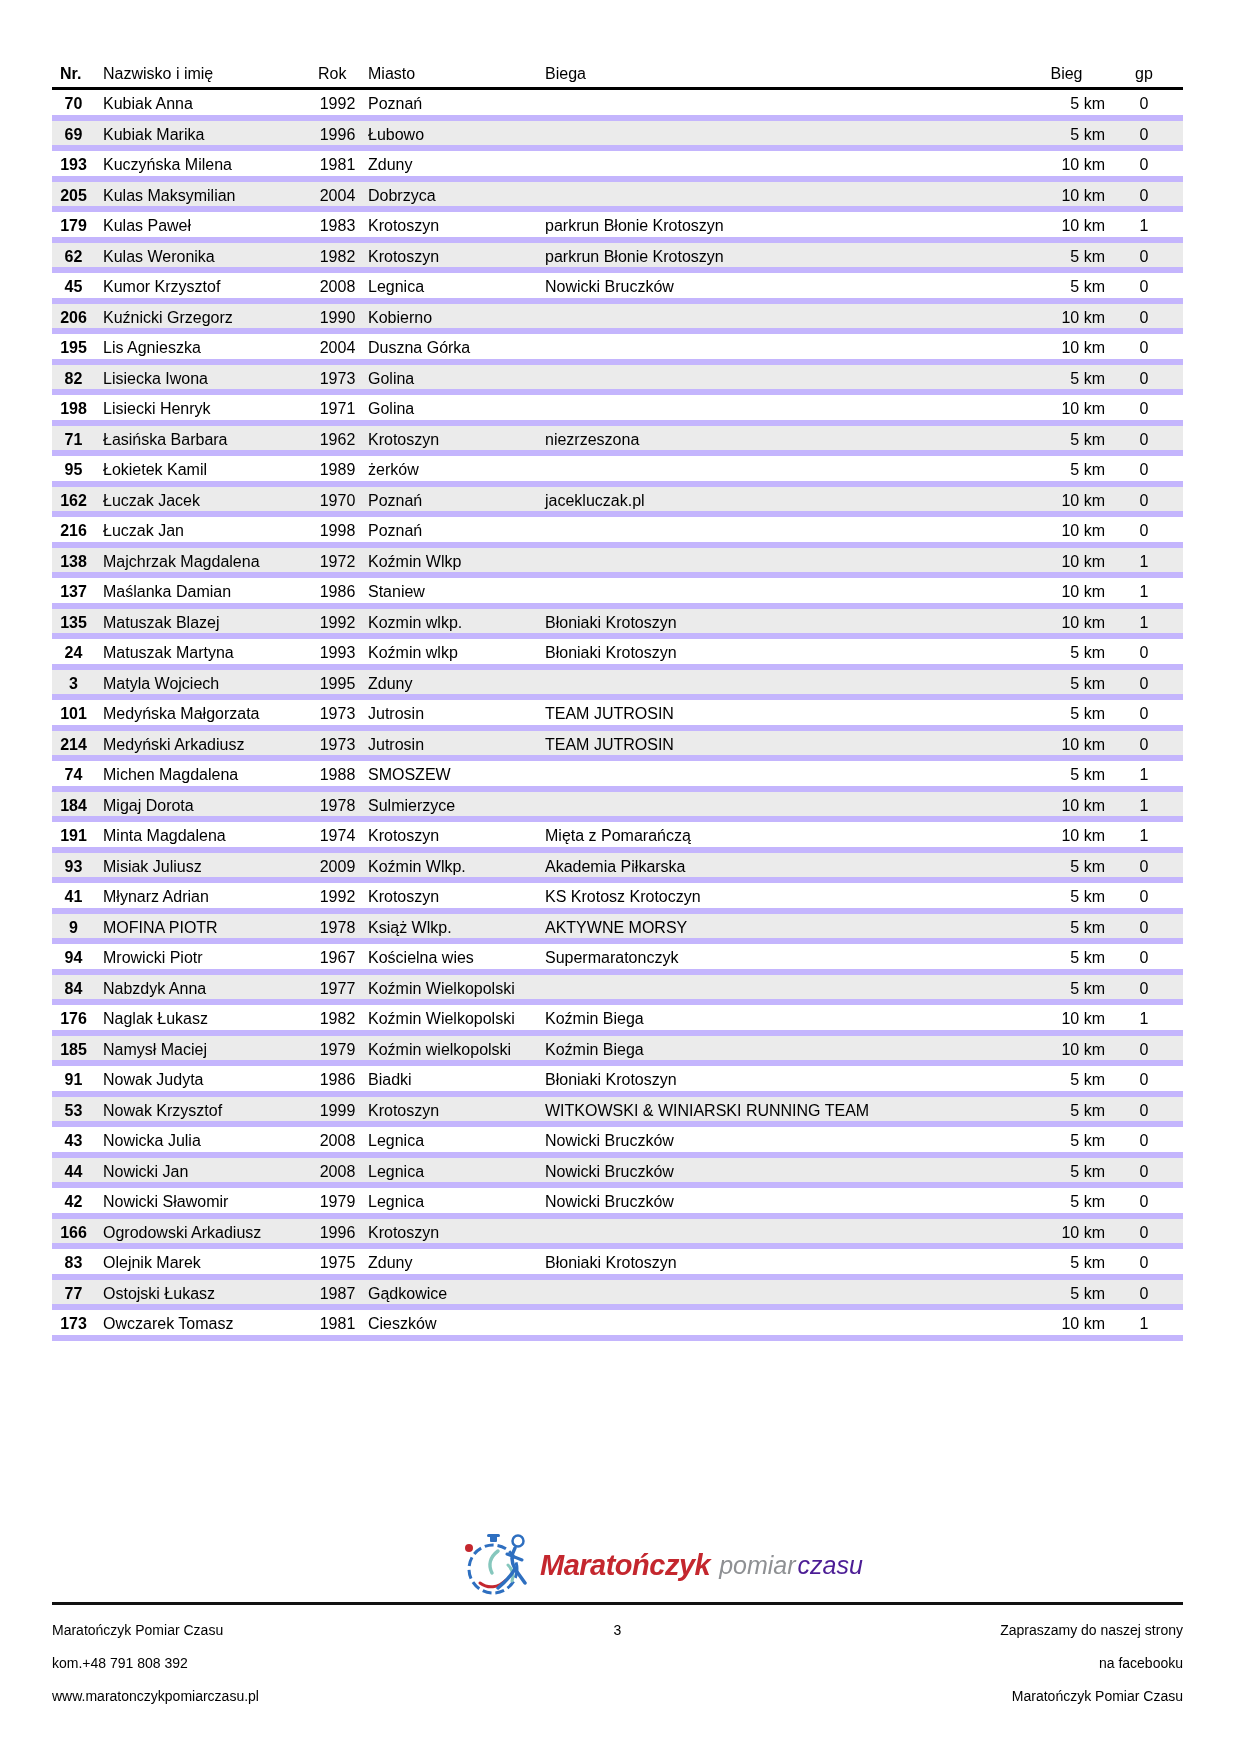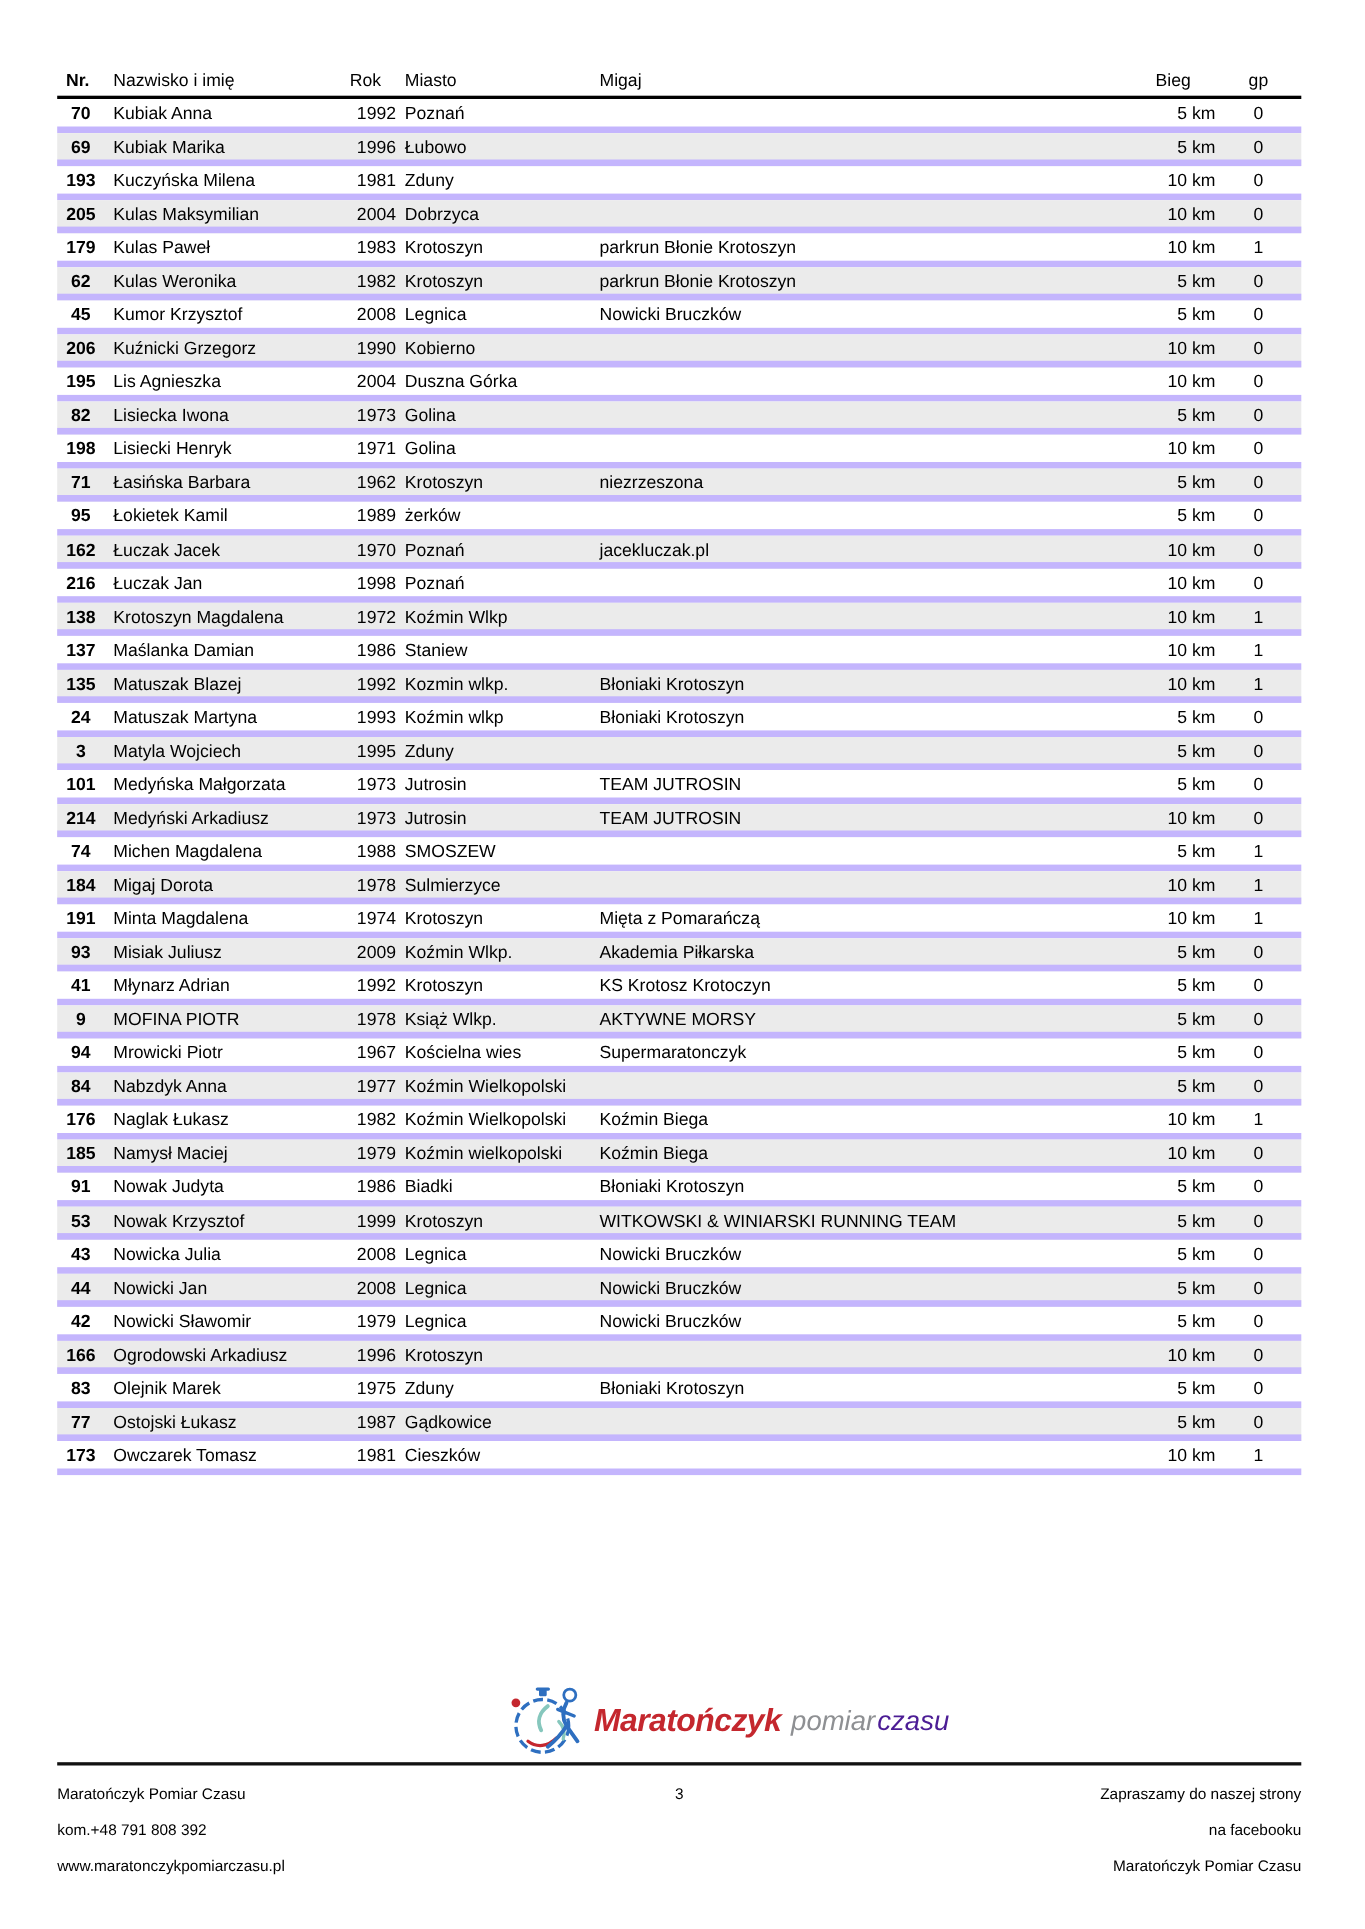--- a/index.html
+++ b/index.html
@@ -79,7 +79,7 @@
       <div class="c name">Nazwisko i imię</div>
       <div class="c rok">Rok</div>
       <div class="c miasto">Miasto</div>
-      <div class="c klub">Migaj</div>
+      <div class="c klub">Biega</div>
       <div class="c bieg">Bieg</div>
       <div class="c gp">gp</div>
     </div>

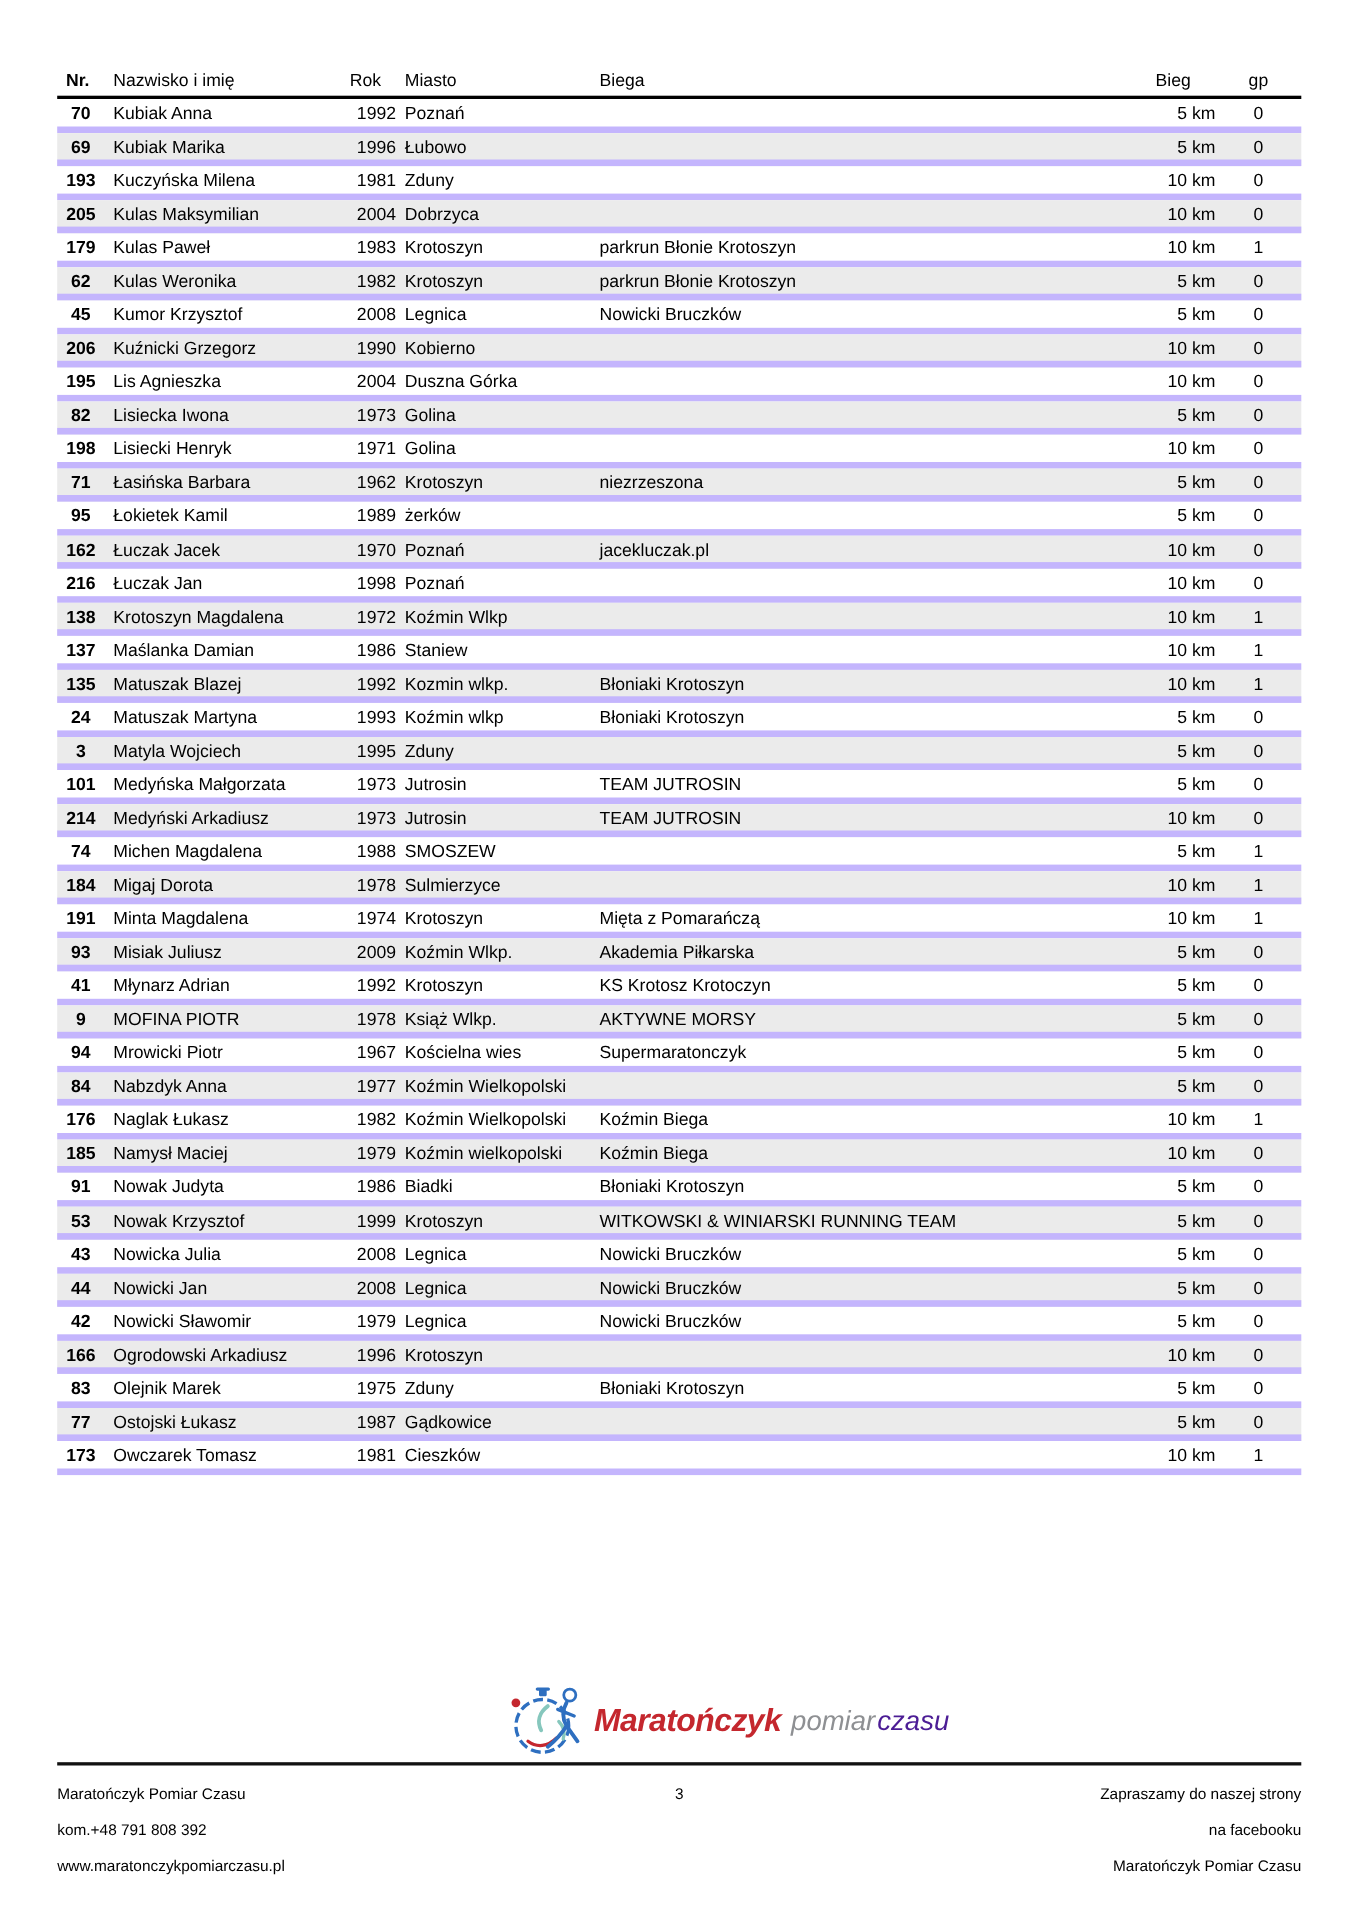--- a/index.html
+++ b/index.html
@@ -33,7 +33,7 @@
   .c.nr{text-align:center;font-weight:bold;}
   .thead .c.nr{font-weight:bold;text-align:left;padding-left:8px;}
   .c.name{padding-left:8px;}
-  .c.rok{text-align:right;}
+  .c.rok{text-align:center;}
   .thead .c.rok{text-align:left;padding-left:3px;}
   .c.miasto{padding-left:8px;}
   .c.klub{padding-left:2px;}

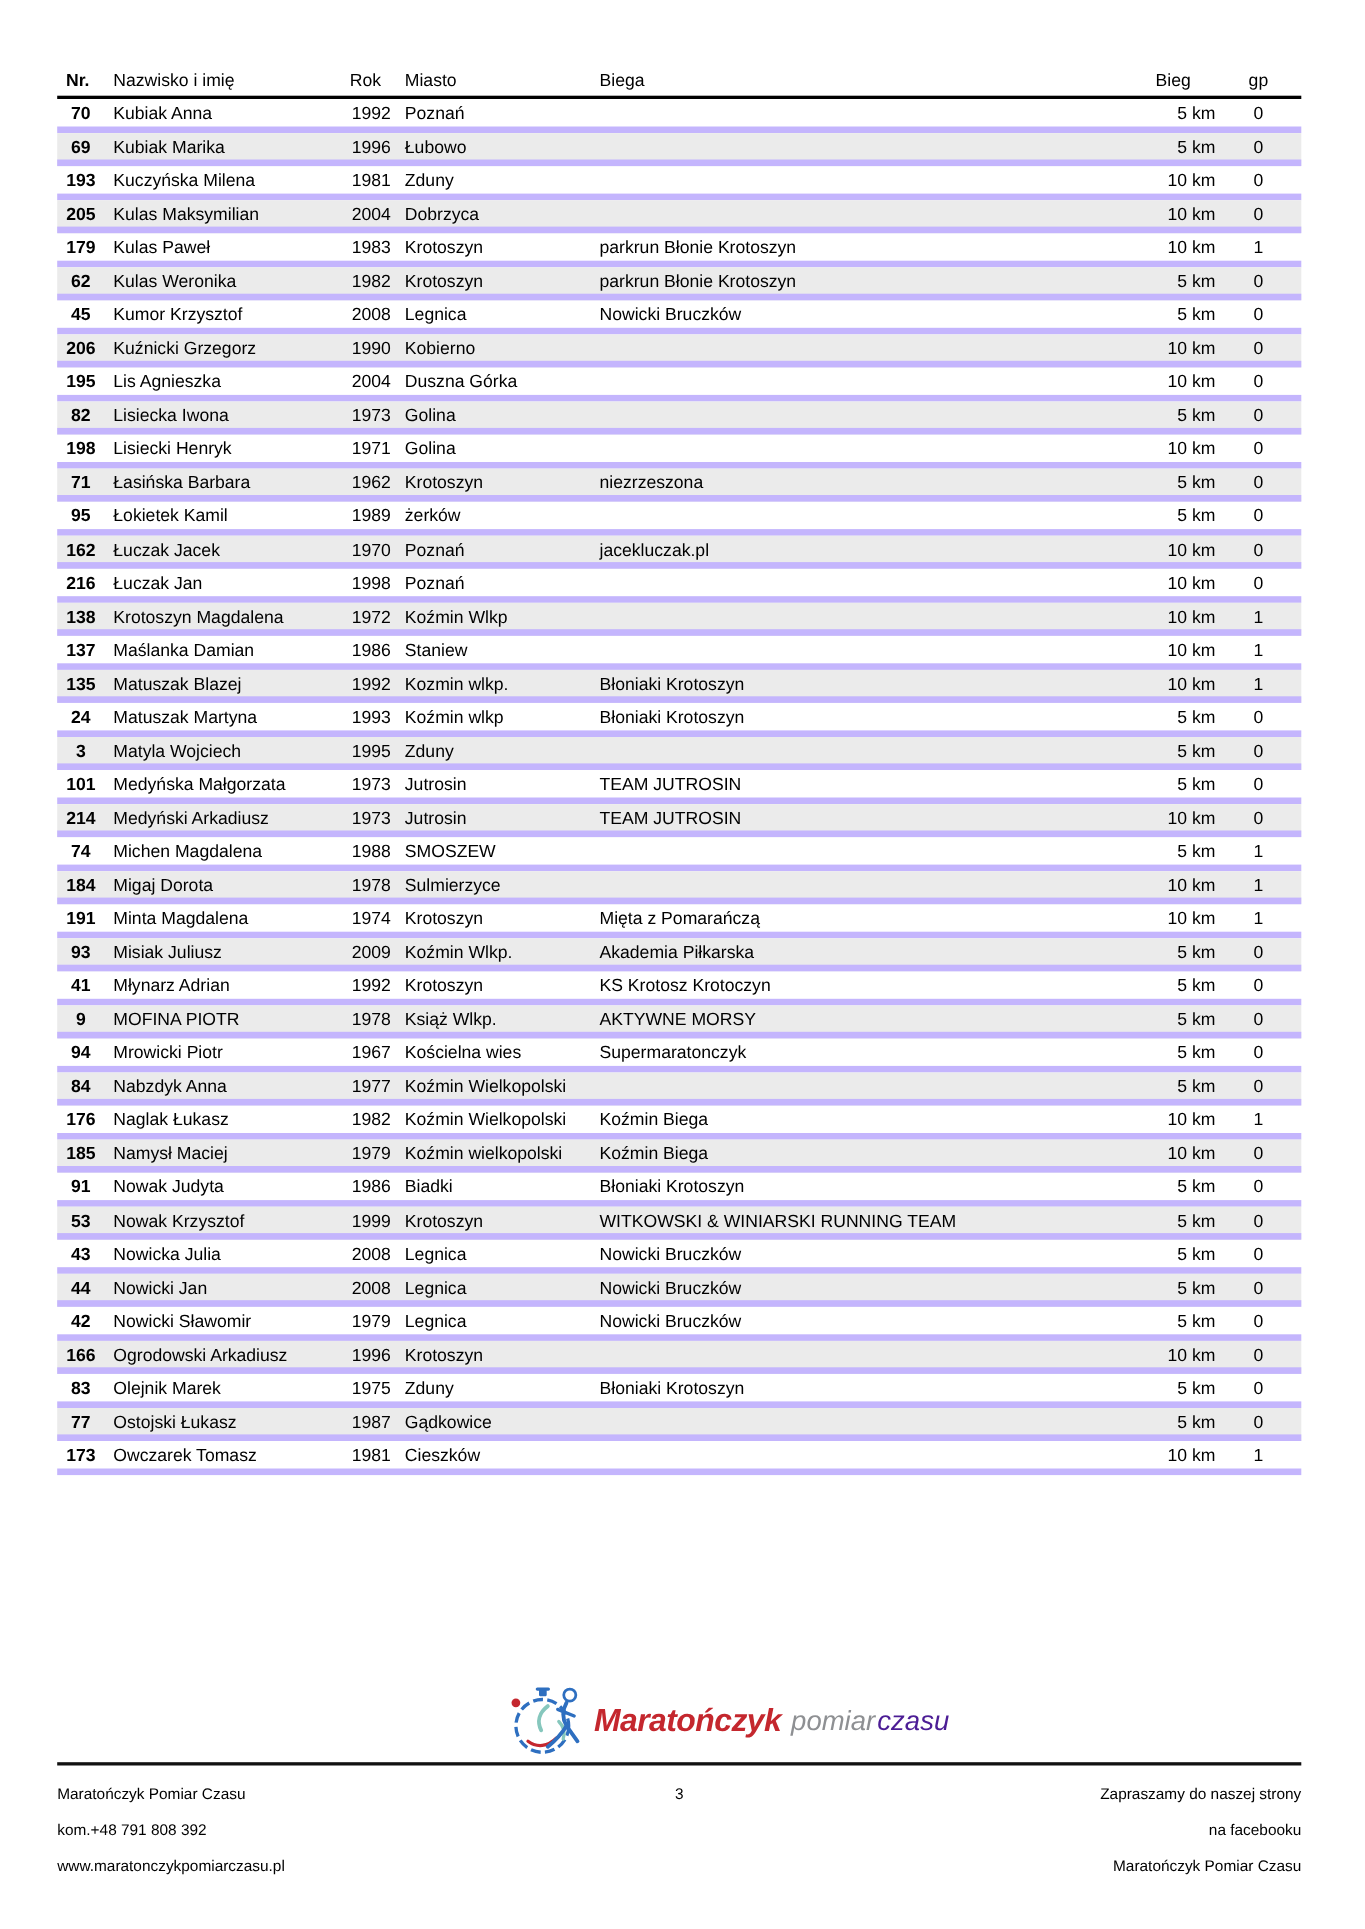--- a/index.html
+++ b/index.html
@@ -221,7 +221,7 @@
         </div>
         <div class="trow">
           <div class="c nr">138</div>
-          <div class="c name">Krotoszyn Magdalena</div>
+          <div class="c name">Majchrzak Magdalena</div>
           <div class="c rok">1972</div>
           <div class="c miasto">Koźmin Wlkp</div>
           <div class="c klub"></div>

